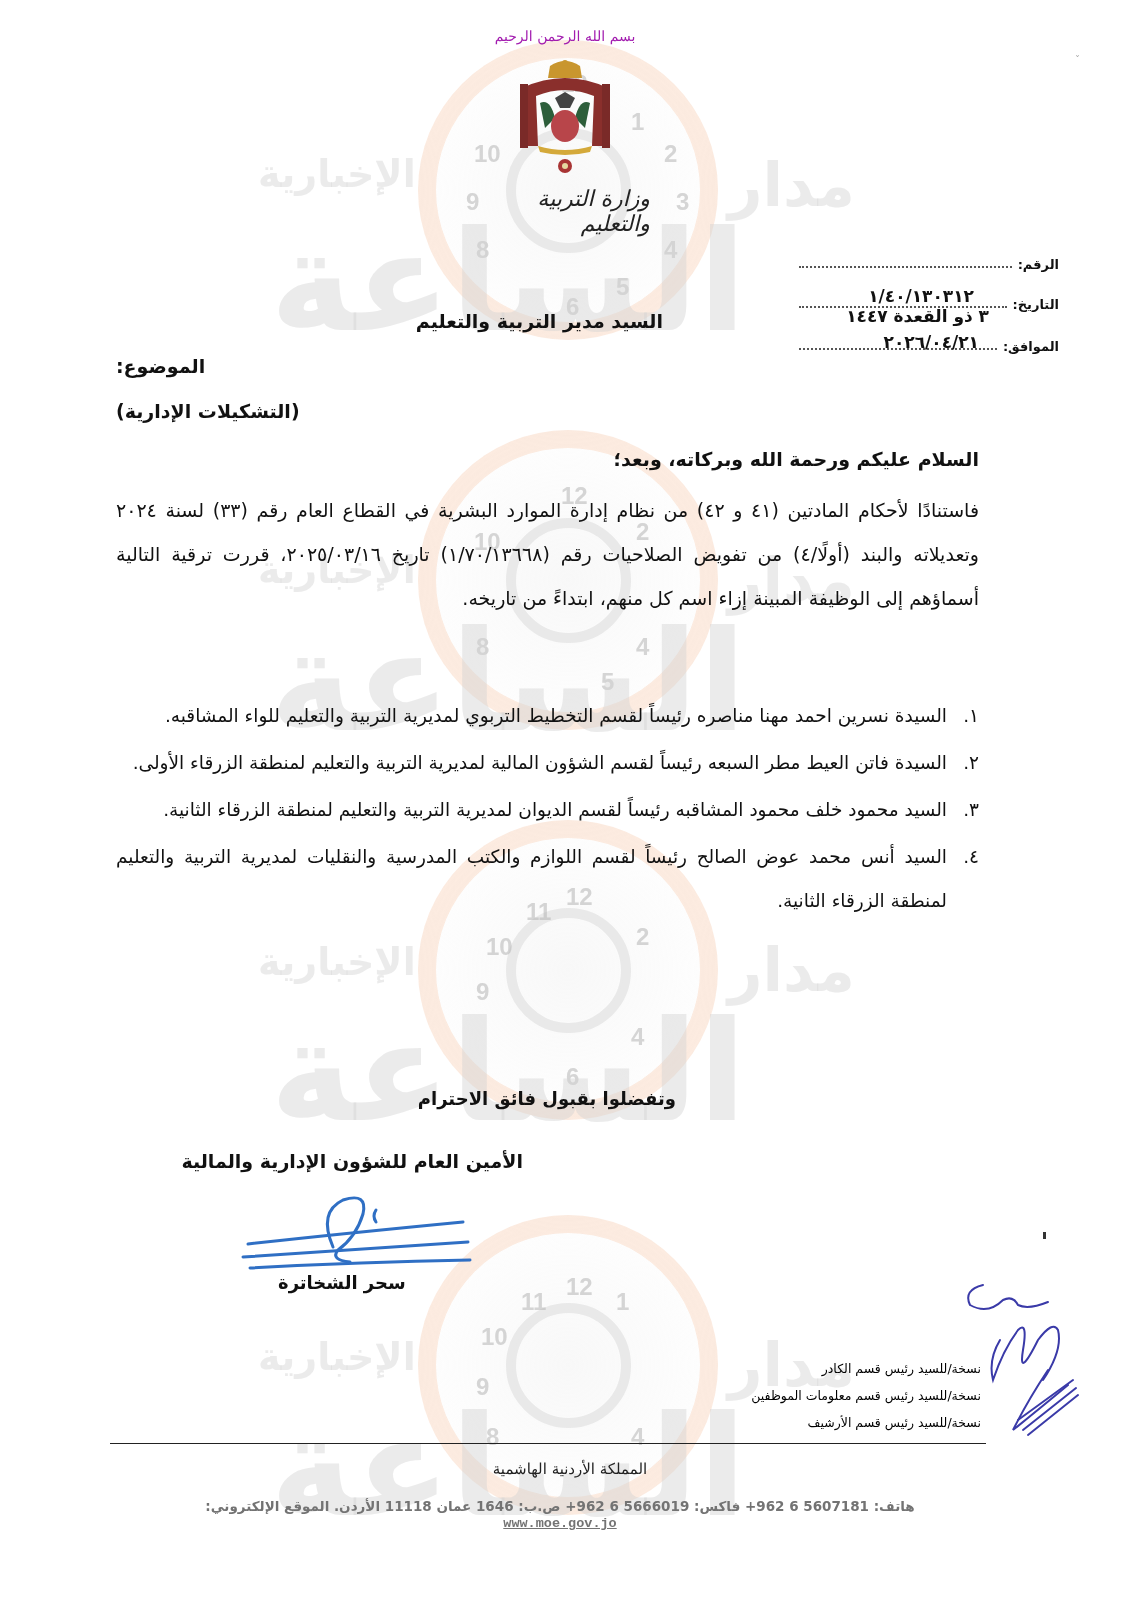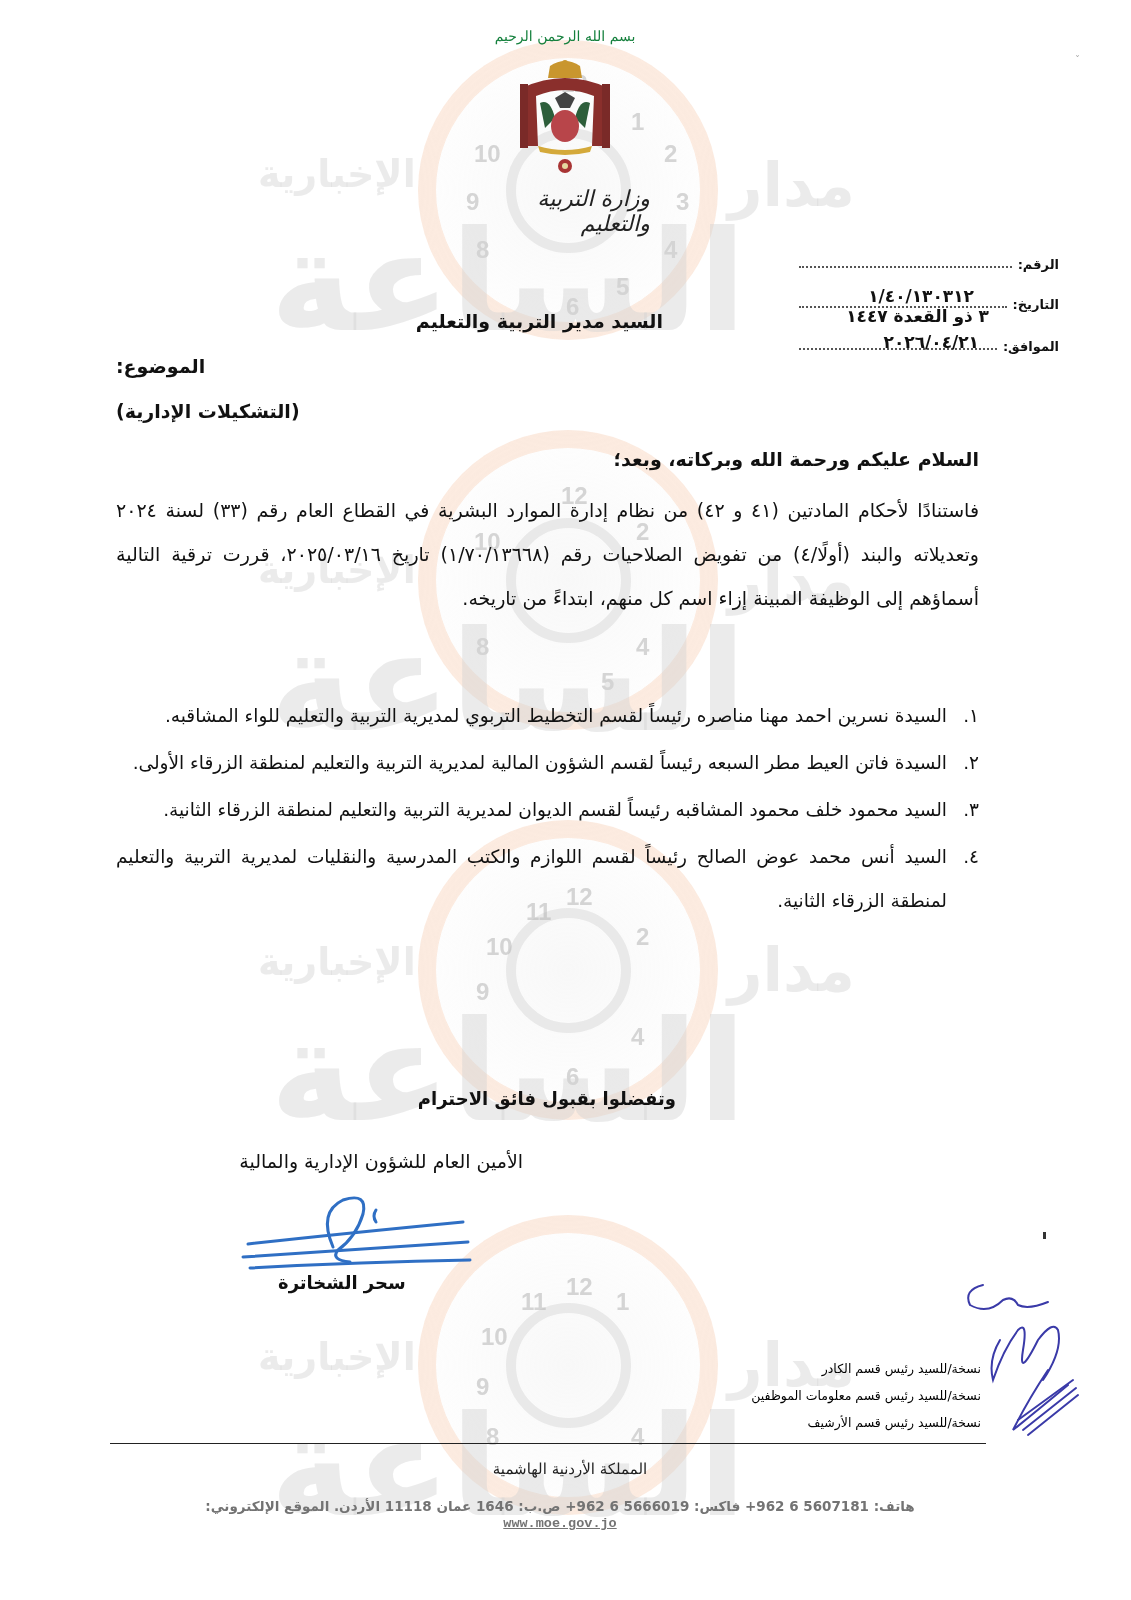--- a/index.html
+++ b/index.html
@@ -22,7 +22,7 @@
     .content { position: absolute; inset: 0; z-index: 1; }
 
     .basmala { position: absolute; left: 490px; top: 28px; width: 150px; text-align: center;
-      font-family: "DejaVu Serif", serif; font-size: 14px; color: #15803d; }
+      font-family: "DejaVu Serif", serif; font-size: 14px; color: #a21caf; }
     .emblem { position: absolute; left: 510px; top: 58px; width: 110px; height: 120px; }
     .ministry-logo-text { position: absolute; left: 470px; top: 186px; width: 180px; text-align: right;
       font-family: "DejaVu Serif", serif; font-size: 22px; color: #222; font-style: italic; }

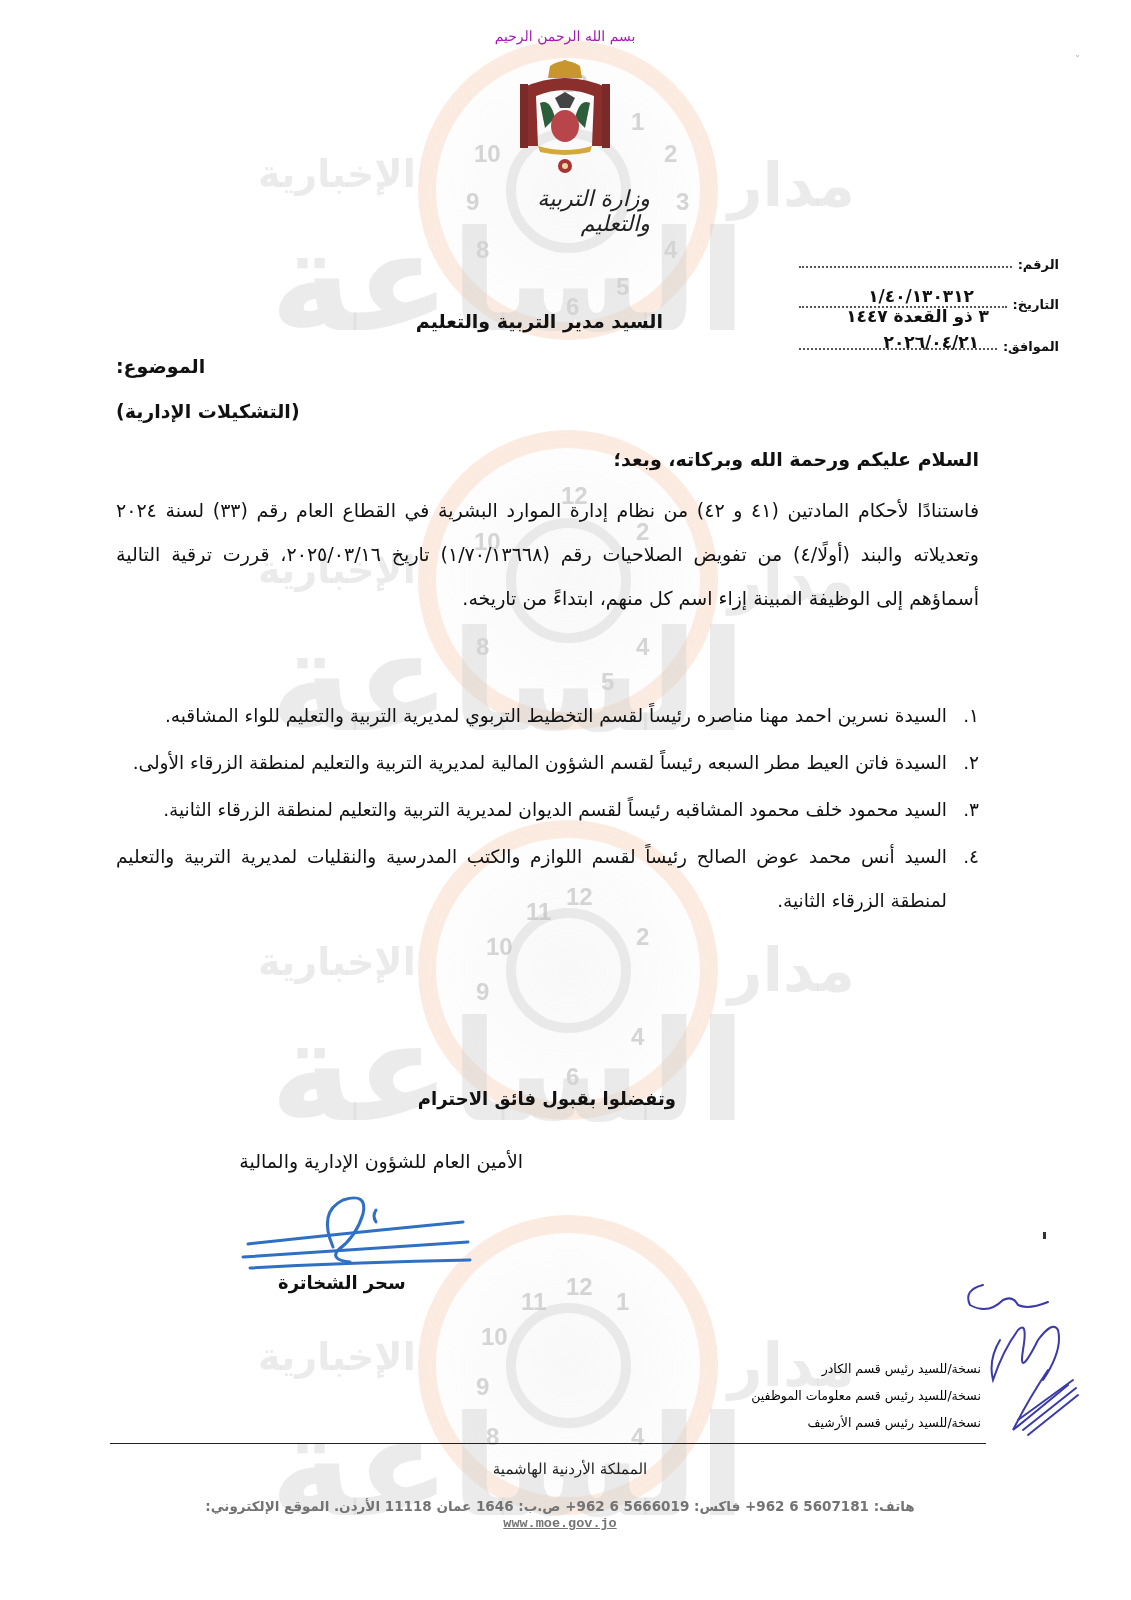--- a/index.html
+++ b/index.html
@@ -47,7 +47,7 @@
     .list-text { flex: 1; text-align: justify; }
 
     .closing { position: absolute; right: 455px; top: 1088px; font-size: 18px; font-weight: bold; }
-    .signer-title { position: absolute; right: 608px; top: 1150px; font-size: 19px; font-weight: normal; }
+    .signer-title { position: absolute; right: 608px; top: 1150px; font-size: 19px; font-weight: bold; }
     .signature { position: absolute; left: 238px; top: 1192px; width: 235px; height: 80px; }
     .signer-name { position: absolute; left: 278px; top: 1272px; font-size: 18px; font-weight: bold; }
 

